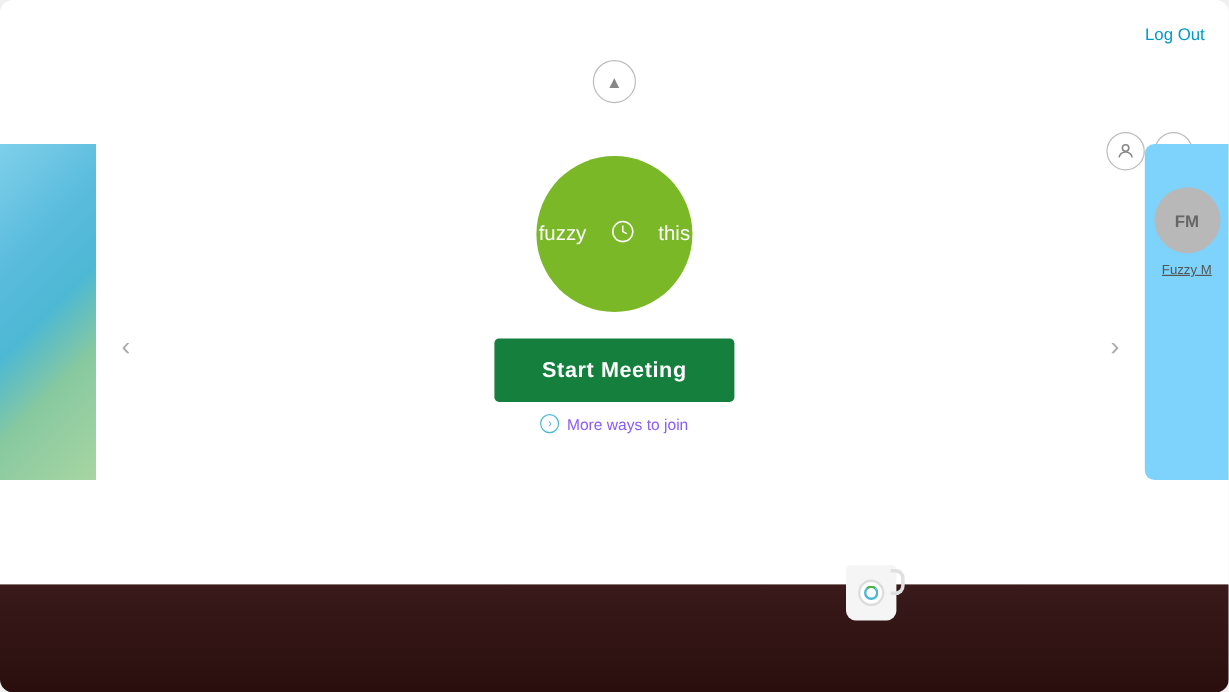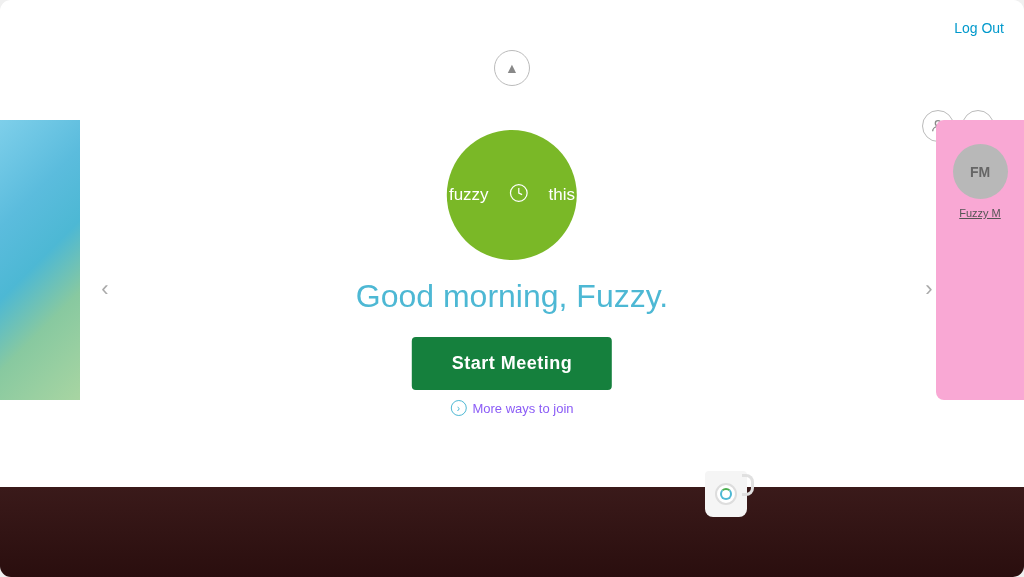--- a/index.html
+++ b/index.html
@@ -115,14 +115,14 @@
       position: absolute;
       right: 0;
       top: 120px;
-      width: 88px;
+      width: 70px;
       height: 280px;
-      background: #f9a8d4;
+      background: #7dd3fc;
       border-radius: 8px 0 0 8px;
       display: flex;
       flex-direction: column;
       align-items: center;
-      padding-top: 24px;
+      padding-top: 36px;
     }
 
     .right-panel-avatar {

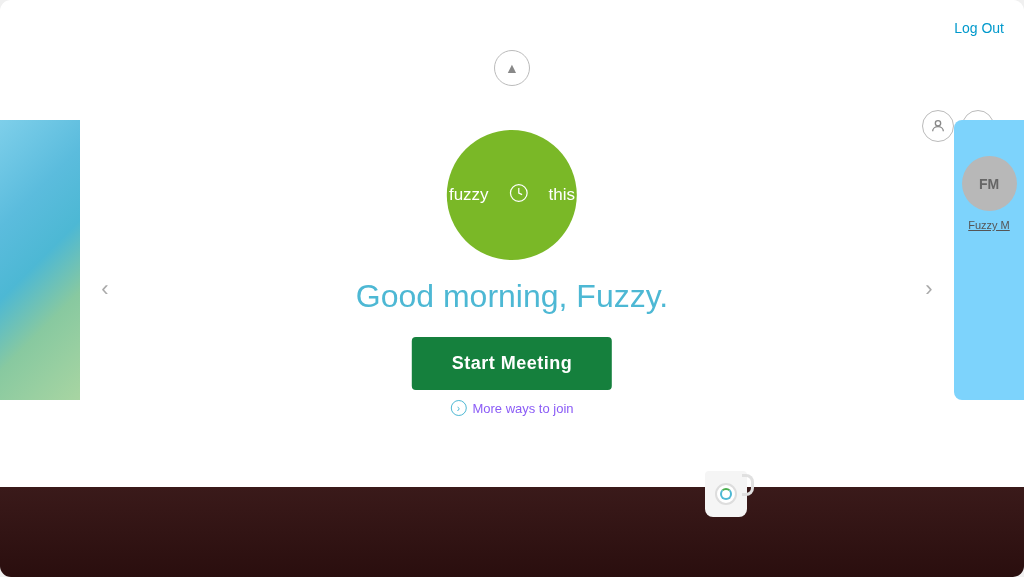--- a/index.html
+++ b/index.html
@@ -381,7 +381,6 @@
       </div>
     </div>
 
-    <div class="greeting">Good morning, Fuzzy.</div>
 
     <button class="start-meeting-btn">Start Meeting</button>
 

